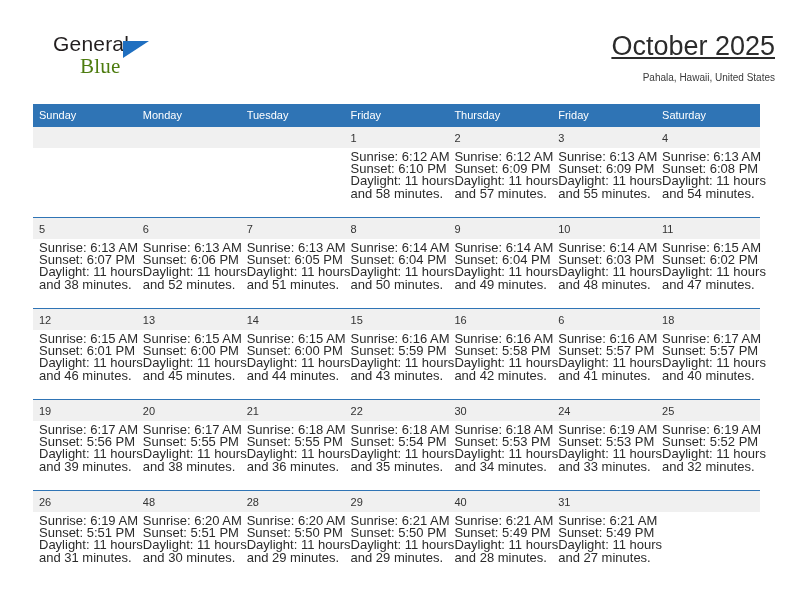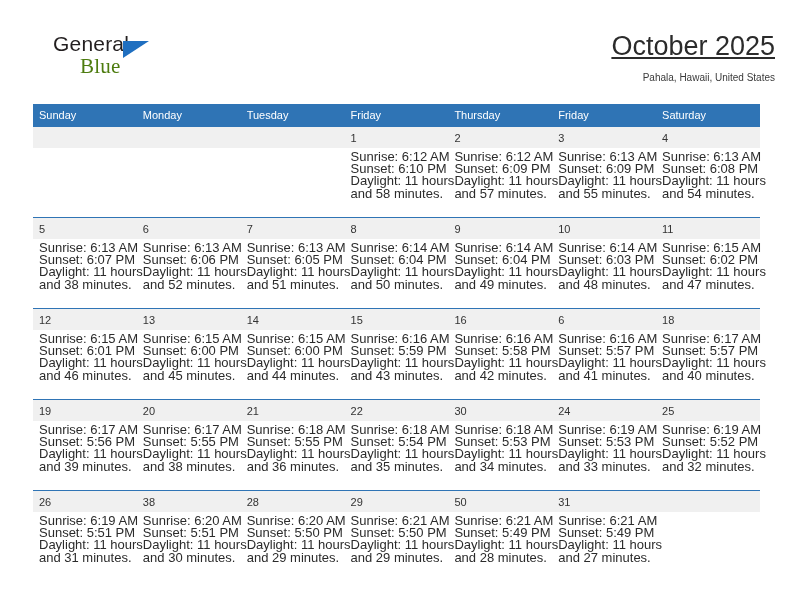--- a/index.html
+++ b/index.html
@@ -441,7 +441,7 @@
             </div>
           </td>
           <td>
-            <div class="daynum">38</div>
+            <div class="daynum">48</div>
             <div class="details">
               <div>Sunrise: 6:20 AM</div>
               <div>Sunset: 5:51 PM</div>

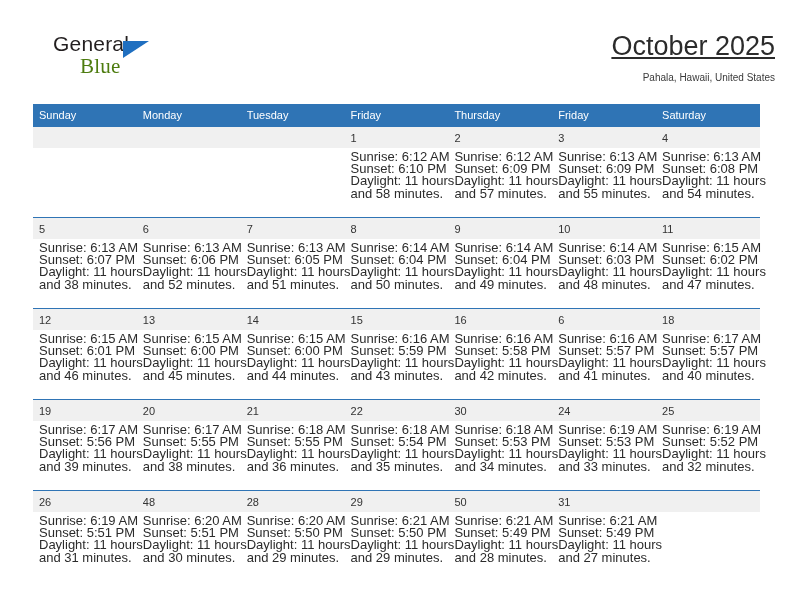--- a/index.html
+++ b/index.html
@@ -468,7 +468,7 @@
             </div>
           </td>
           <td>
-            <div class="daynum">50</div>
+            <div class="daynum">40</div>
             <div class="details">
               <div>Sunrise: 6:21 AM</div>
               <div>Sunset: 5:49 PM</div>

